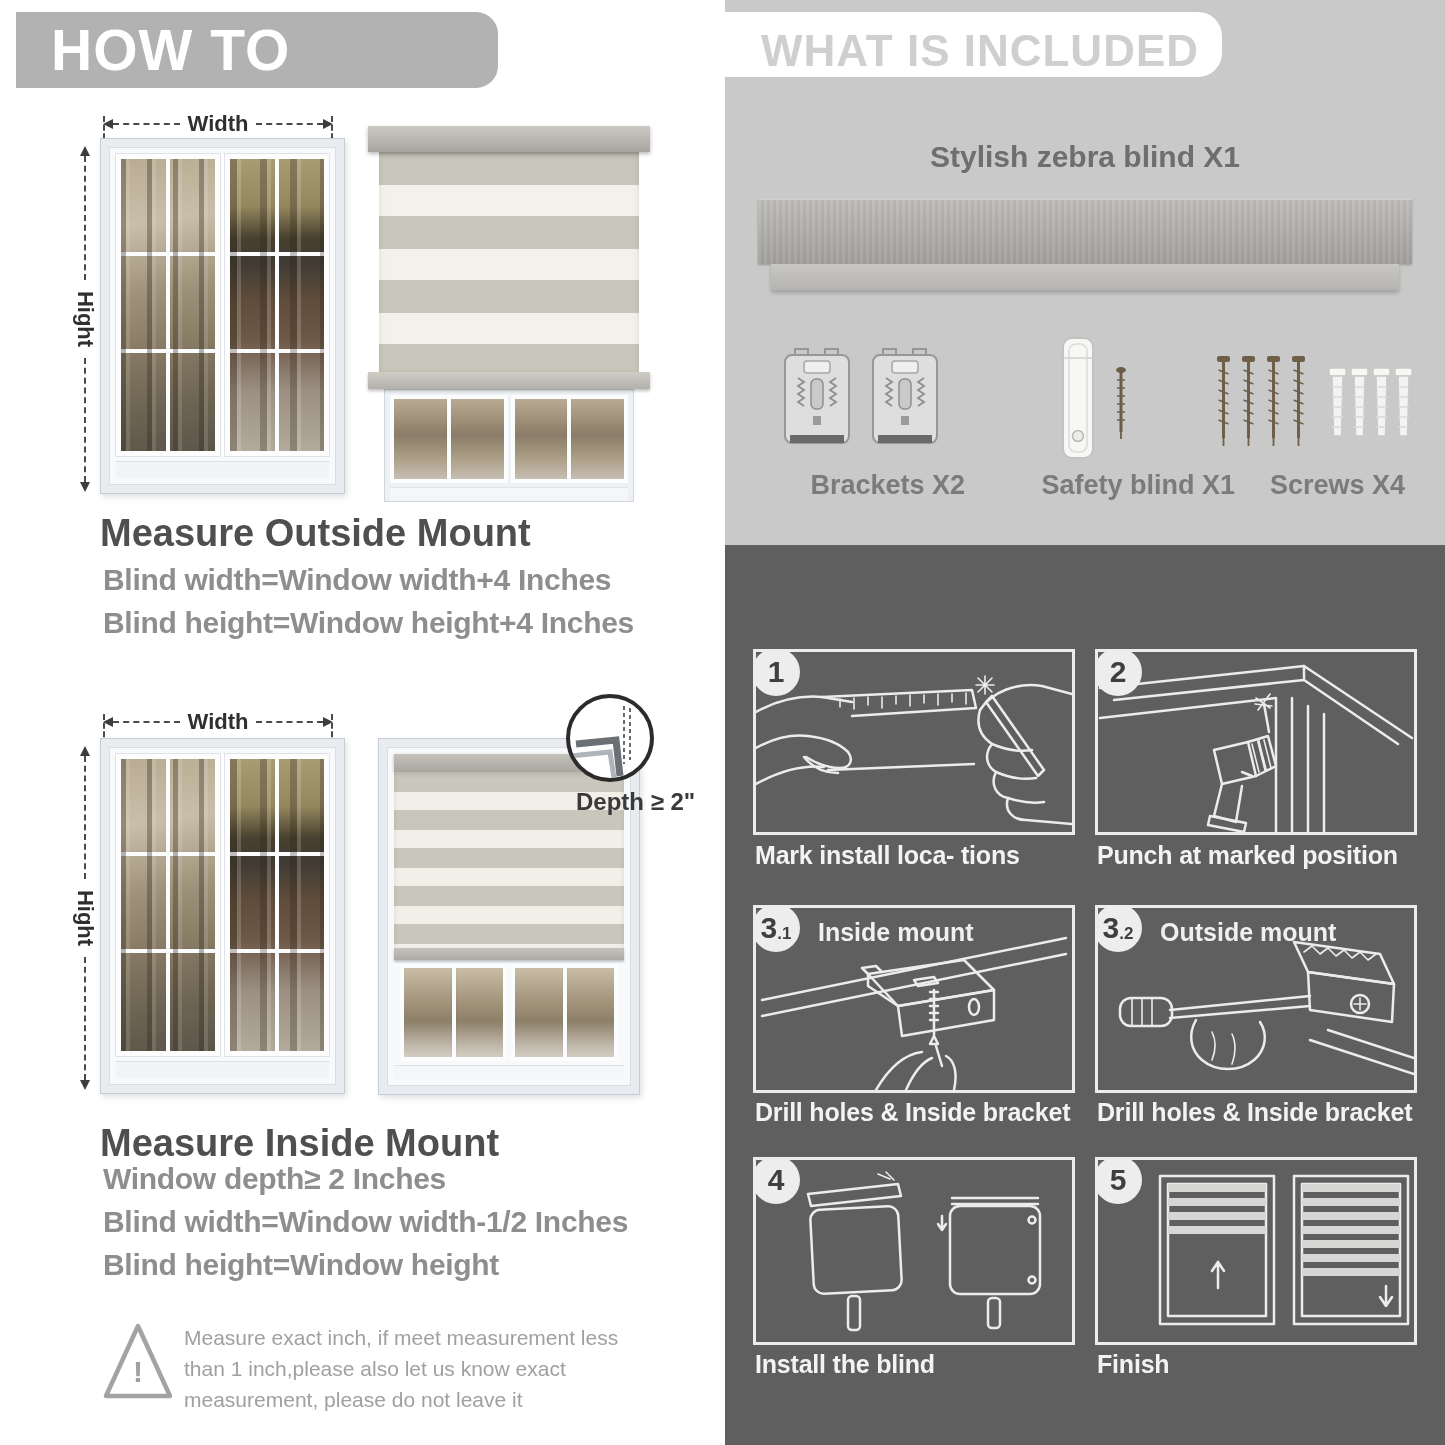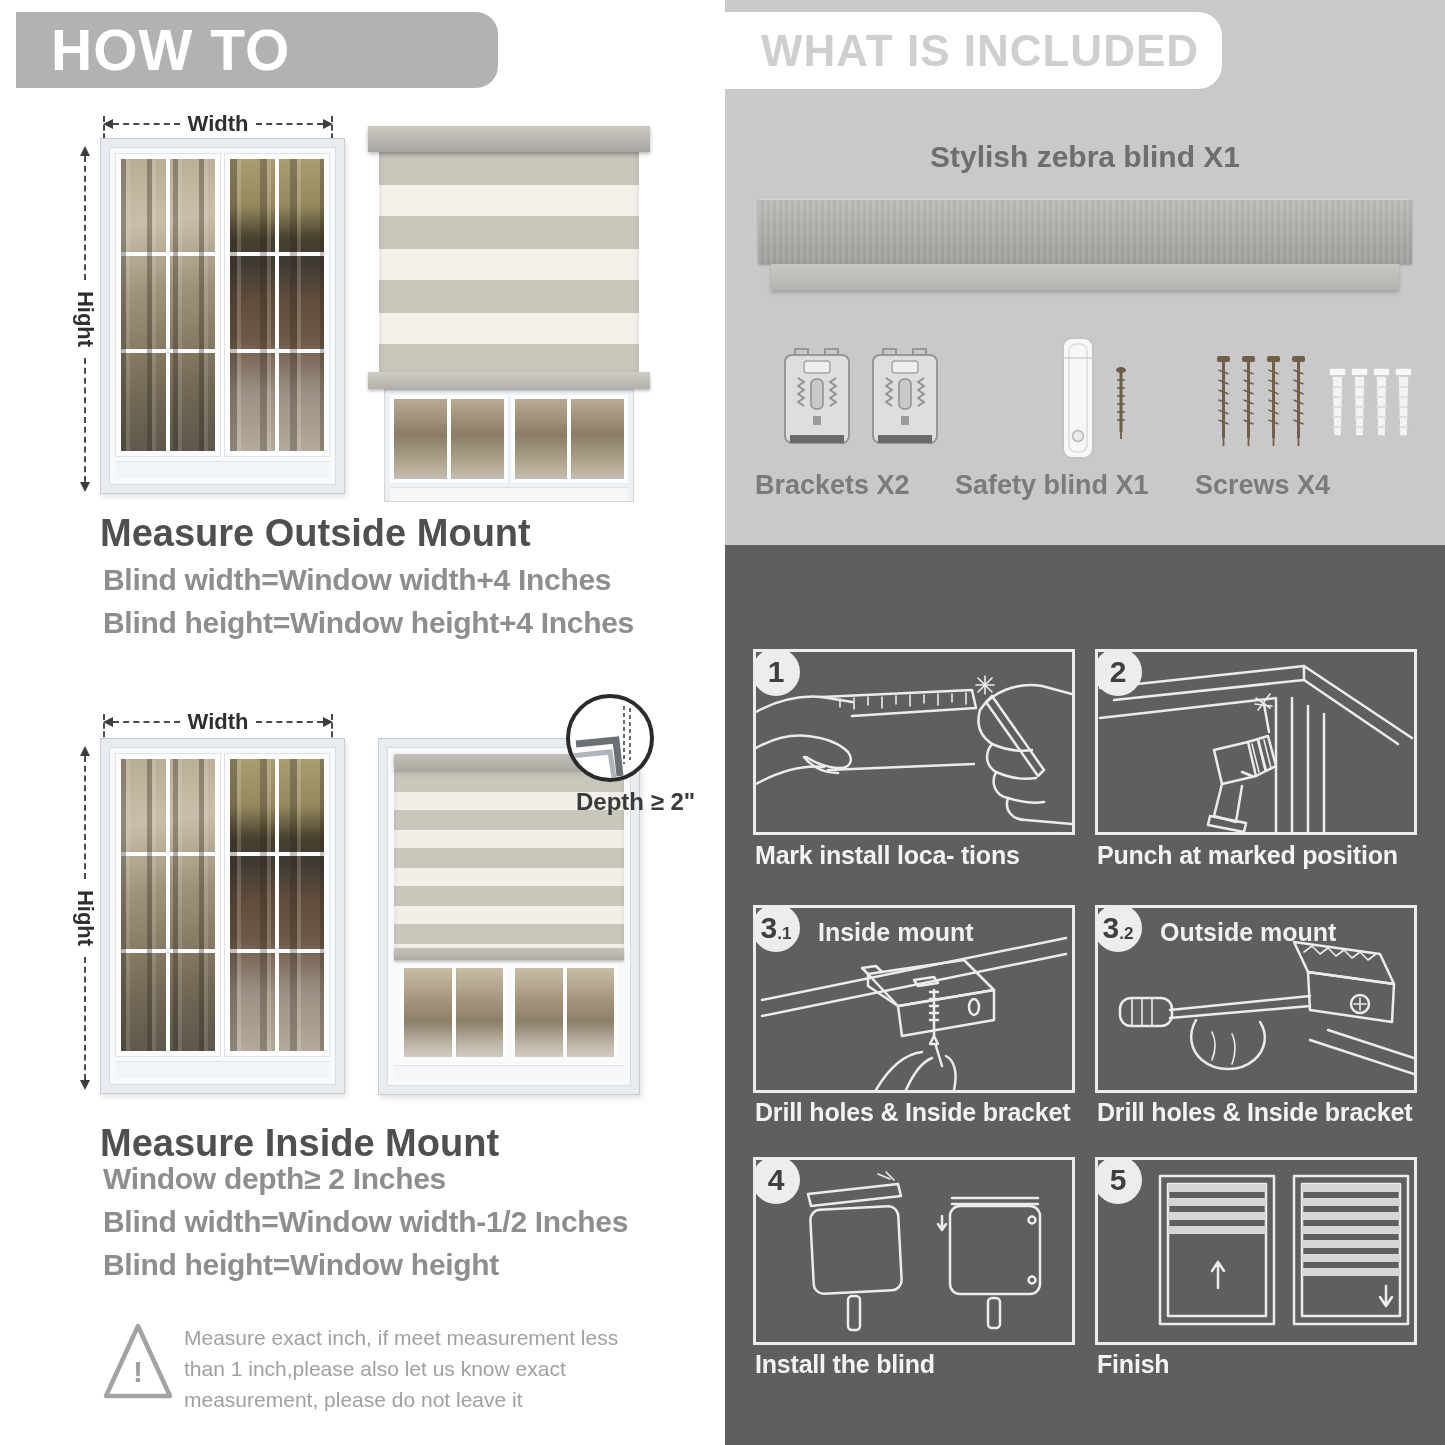--- a/index.html
+++ b/index.html
@@ -78,7 +78,7 @@
 
   
   .panel-top{left:725px;top:0;width:720px;height:545px;background:#c9c9c9;}
-  .banner-included{left:0;top:12px;width:497px;height:77px;background:#fff;border-radius:0 24px 24px 0;
+  .banner-included{left:0;top:12px;width:497px;height:65px;background:#fff;border-radius:0 24px 24px 0;
     color:#cfcfcf;font-size:44px;font-weight:700;line-height:77px;padding-left:36px;letter-spacing:1px;}
   .product-title{left:0;top:140px;width:100%;text-align:center;font-size:30px;font-weight:700;color:#6e6e6e;}
   .cassette-main{left:33px;top:198px;width:654px;height:66px;

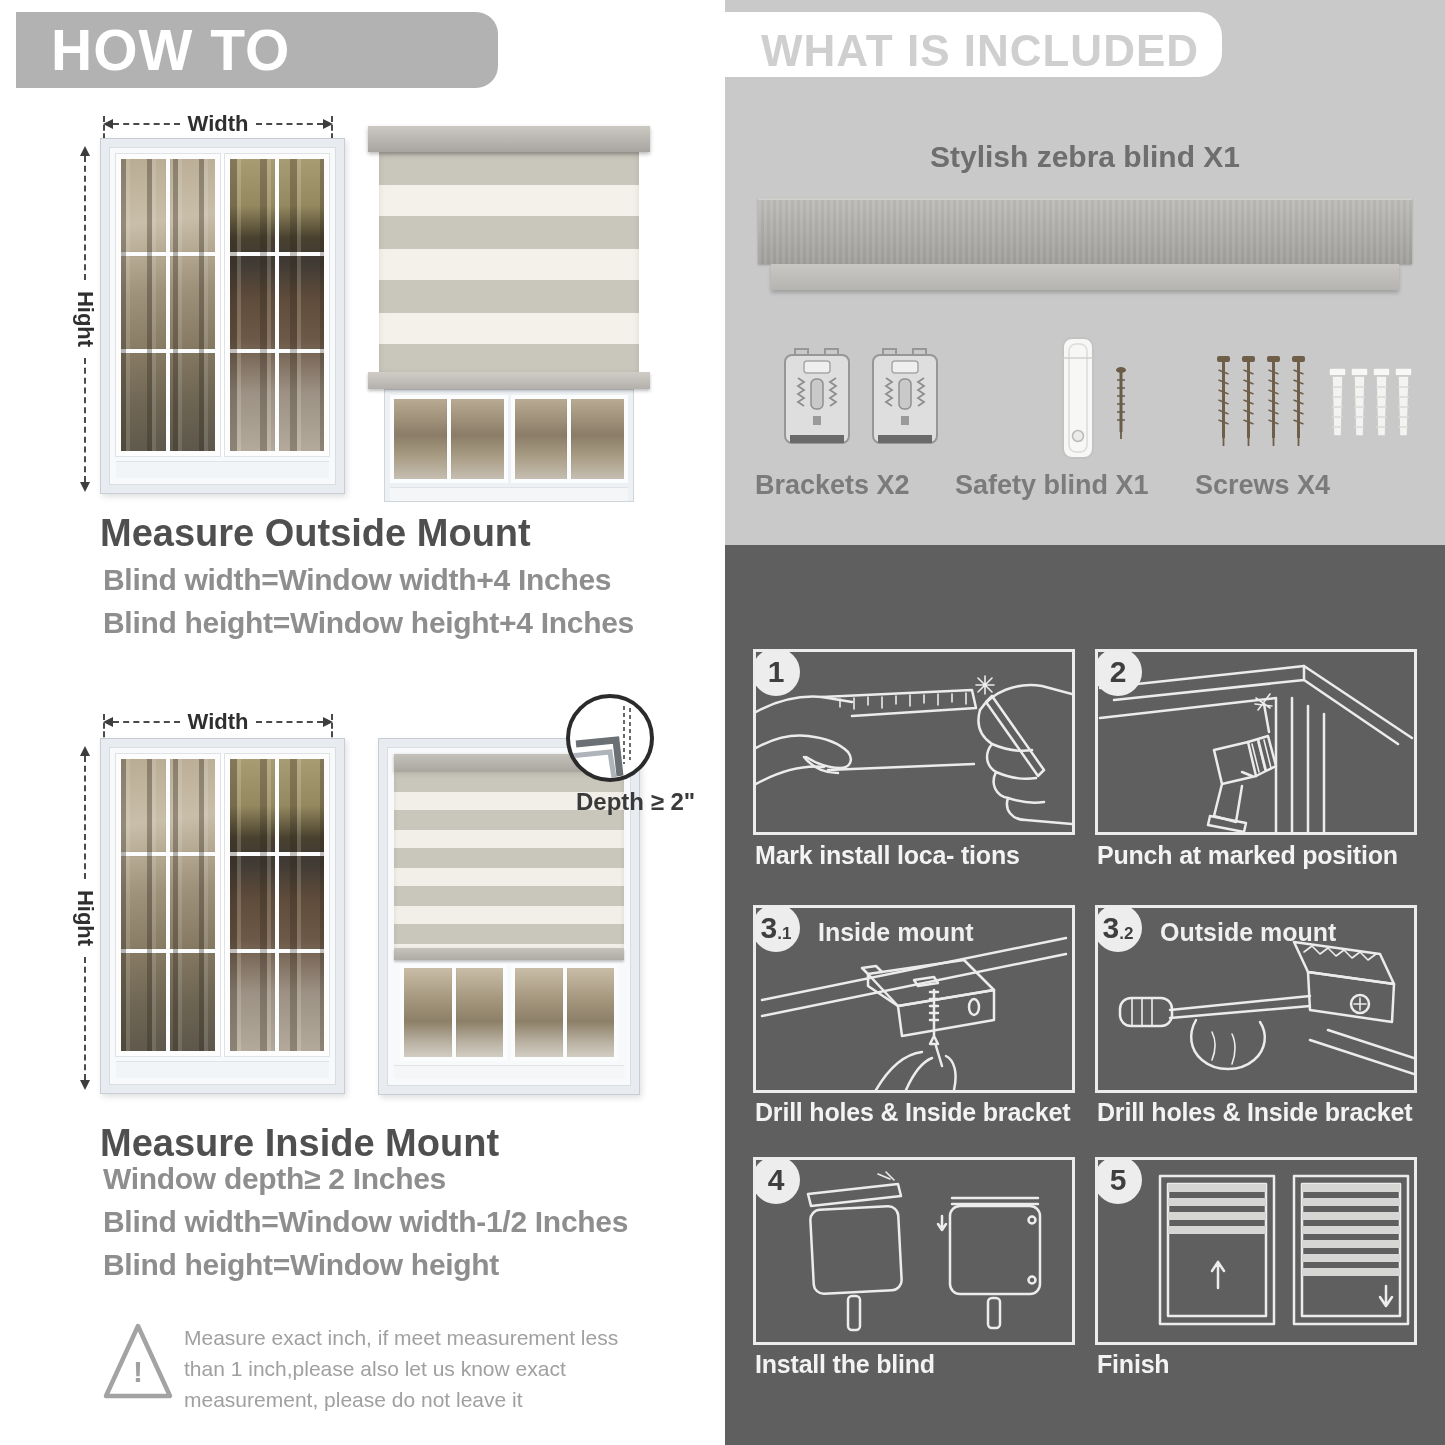--- a/index.html
+++ b/index.html
@@ -87,7 +87,7 @@
     border-top:2px solid #d0cfcc;box-shadow:0 1px 2px rgba(0,0,0,.25);}
   .cassette-lip{left:46px;top:264px;width:628px;height:26px;
     background:linear-gradient(180deg,#c8c7c3,#b5b4b0);box-shadow:0 3px 4px rgba(0,0,0,.2);}
-  .item-label{top:470px;font-size:27px;font-weight:700;color:#7b7b7b;text-align:left;white-space:nowrap;}
+  .item-label{top:470px;font-size:27px;font-weight:700;color:#7b7b7b;text-align:right;white-space:nowrap;}
 
   
   .panel-dark{left:725px;top:545px;width:720px;height:900px;background:#5f5f5f;}

